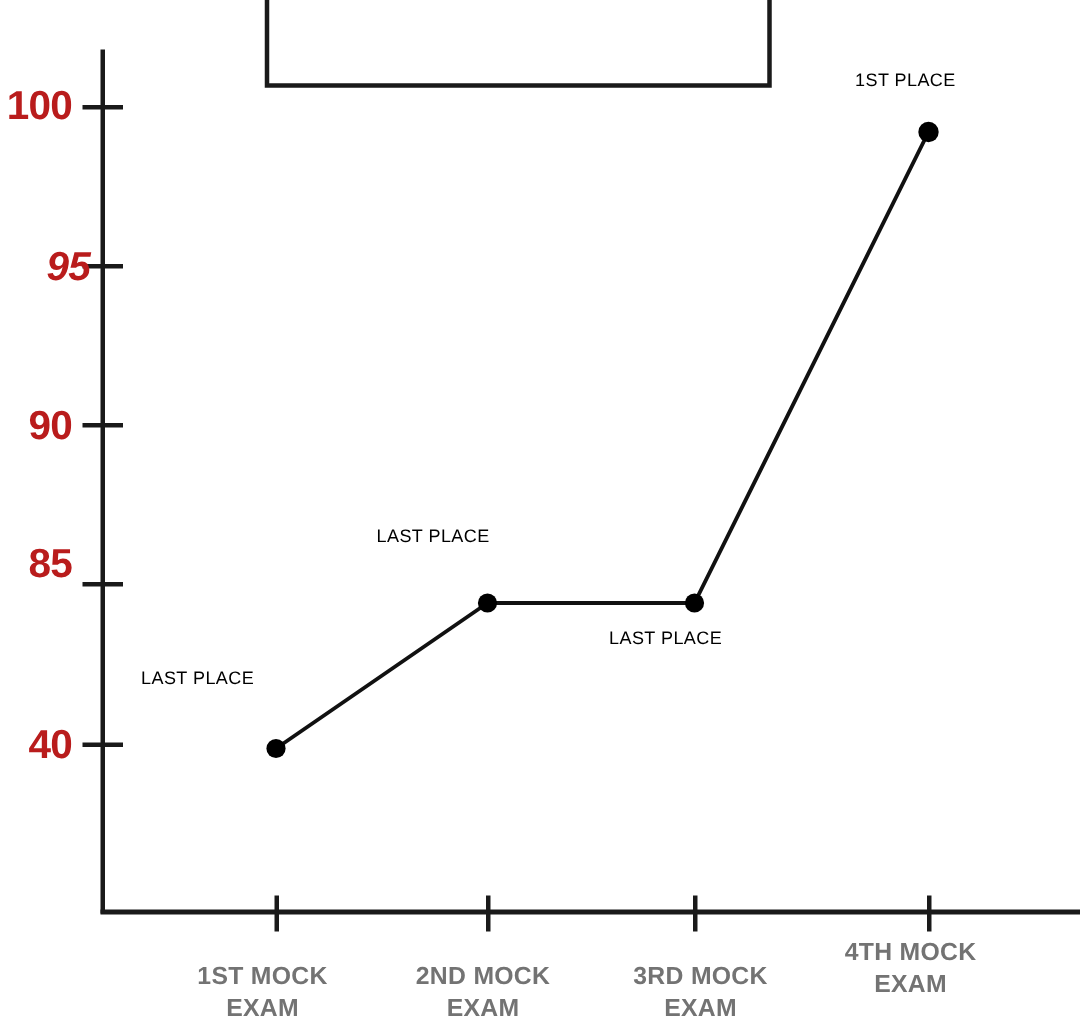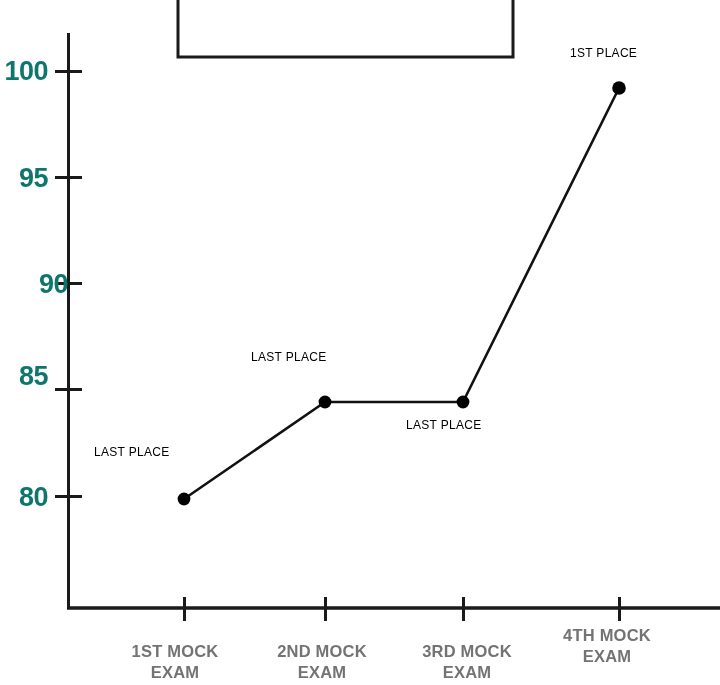--- a/index.html
+++ b/index.html
@@ -32,7 +32,7 @@
     font-size: 27px;
     font-weight: 700;
     letter-spacing: -0.5px;
-    color: #0f766e;
+    color: #b91c1c;
     text-align: right;
     white-space: nowrap;
     transform: translateY(-50%);

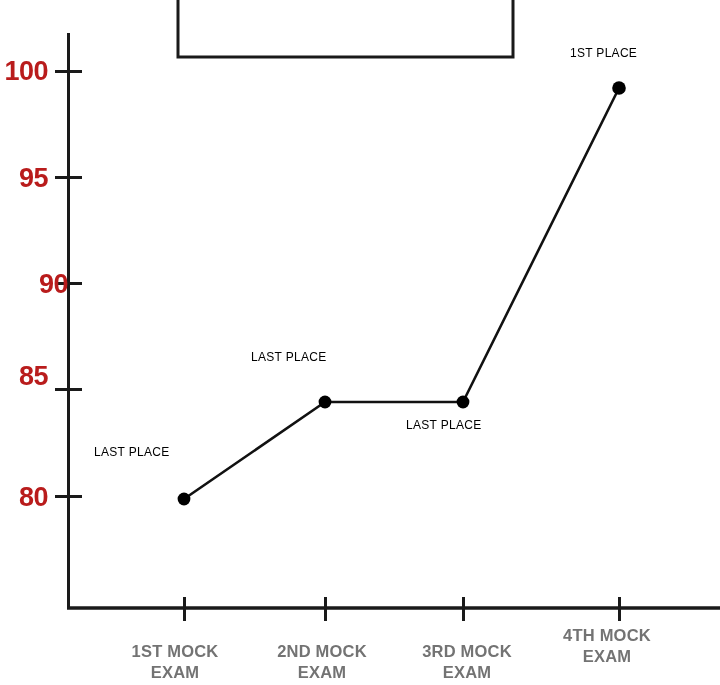--- a/index.html
+++ b/index.html
@@ -98,7 +98,7 @@
   </svg>
 
   <div class="tick-label-y" style="left:0px; top:71px; width:48px;">100</div>
-  <div class="tick-label-y" style="left:0px; top:178px; width:48px;">95</div>
+  <div class="tick-label-y" style="left:12px; top:178px; width:48px;font-style:italic;">95</div>
   <div class="tick-label-y" style="left:0px; top:284px; width:48px;margin-left:20px;">90</div>
   <div class="tick-label-y" style="left:0px; top:376px; width:48px;">85</div>
   <div class="tick-label-y" style="left:0px; top:497px; width:48px;">80</div>

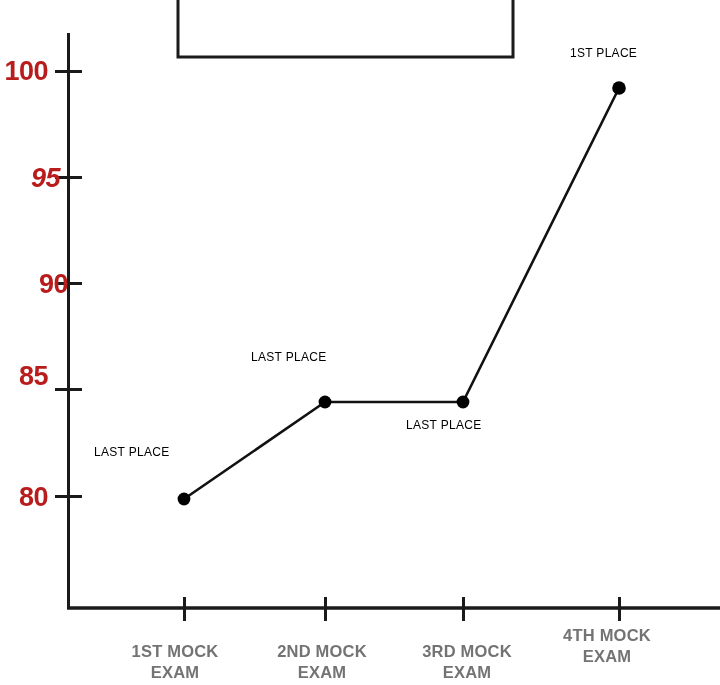--- a/index.html
+++ b/index.html
@@ -99,7 +99,7 @@
 
   <div class="tick-label-y" style="left:0px; top:71px; width:48px;">100</div>
   <div class="tick-label-y" style="left:12px; top:178px; width:48px;font-style:italic;">95</div>
-  <div class="tick-label-y" style="left:0px; top:284px; width:48px;margin-left:20px;">90</div>
+  <div class="tick-label-y" style="left:0px; top:284px; width:48px;">90</div>
   <div class="tick-label-y" style="left:0px; top:376px; width:48px;">85</div>
   <div class="tick-label-y" style="left:0px; top:497px; width:48px;">80</div>
 

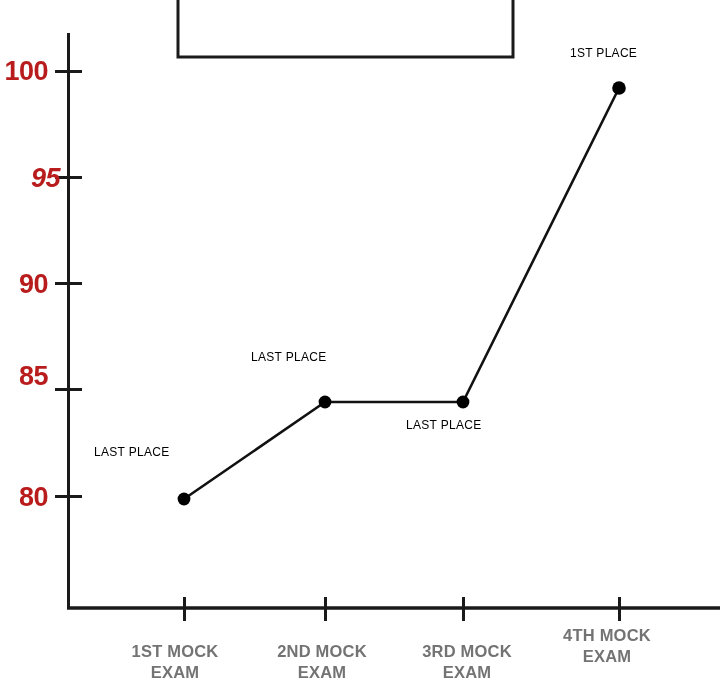--- a/index.html
+++ b/index.html
@@ -101,7 +101,7 @@
   <div class="tick-label-y" style="left:12px; top:178px; width:48px;font-style:italic;">95</div>
   <div class="tick-label-y" style="left:0px; top:284px; width:48px;">90</div>
   <div class="tick-label-y" style="left:0px; top:376px; width:48px;">85</div>
-  <div class="tick-label-y" style="left:0px; top:497px; width:48px;">80</div>
+  <div class="tick-label-y" style="left:0px; top:497px; width:48px;">40</div>
 
   <div class="tick-label-x" style="left:175px; top:641px;">
     <div>1ST MOCK</div>

